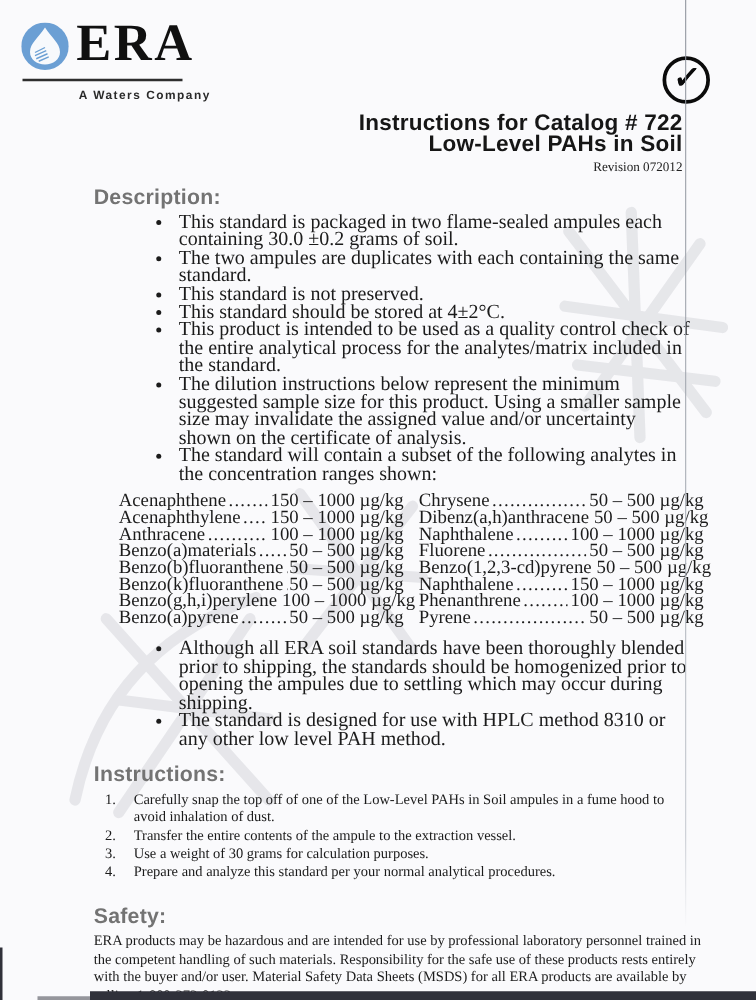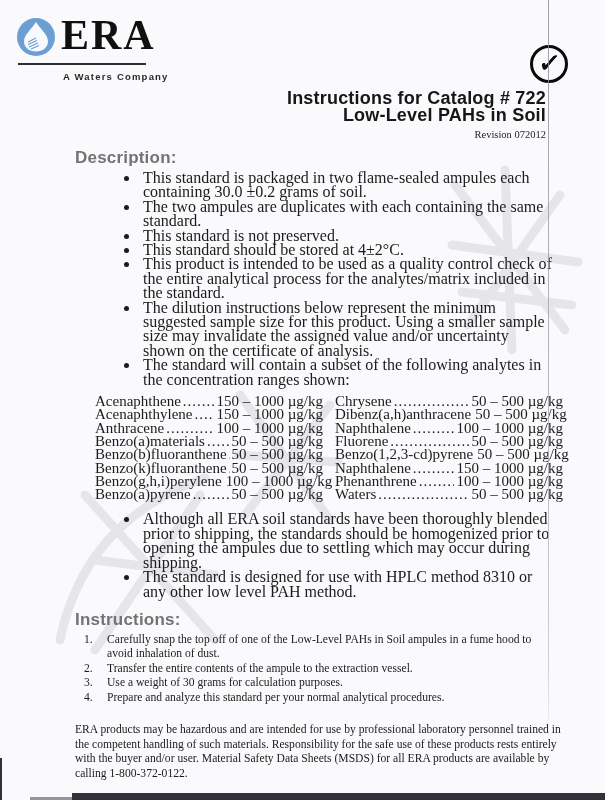--- a/index.html
+++ b/index.html
@@ -255,7 +255,7 @@
           </div>
 
           <div class="arow">
-            <span class="aname">Waters</span>
+            <span class="aname">Pyrene</span>
             <span class="leader"></span>
             <span class="arange">50 – 500 µg/kg</span>
           </div>

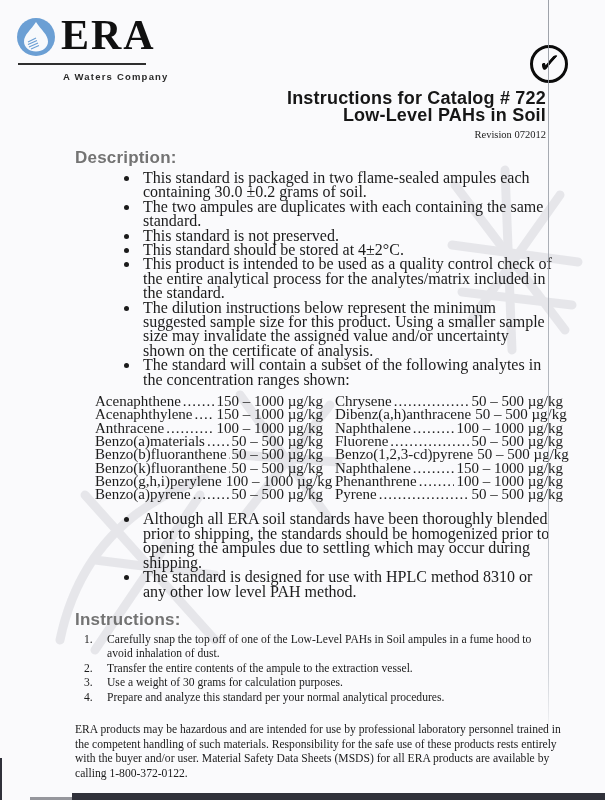--- a/index.html
+++ b/index.html
@@ -282,6 +282,7 @@
     </section>
 
     <section class="safety-section">
+      <h2>Safety:</h2>
       <p class="safety-body">ERA products may be hazardous and are intended for use by professional laboratory personnel trained in the competent handling of such materials.  Responsibility for the safe use of these products rests entirely with the buyer and/or user.  Material Safety Data Sheets (MSDS) for all ERA products are available by calling 1-800-372-0122.</p>
     </section>
 

